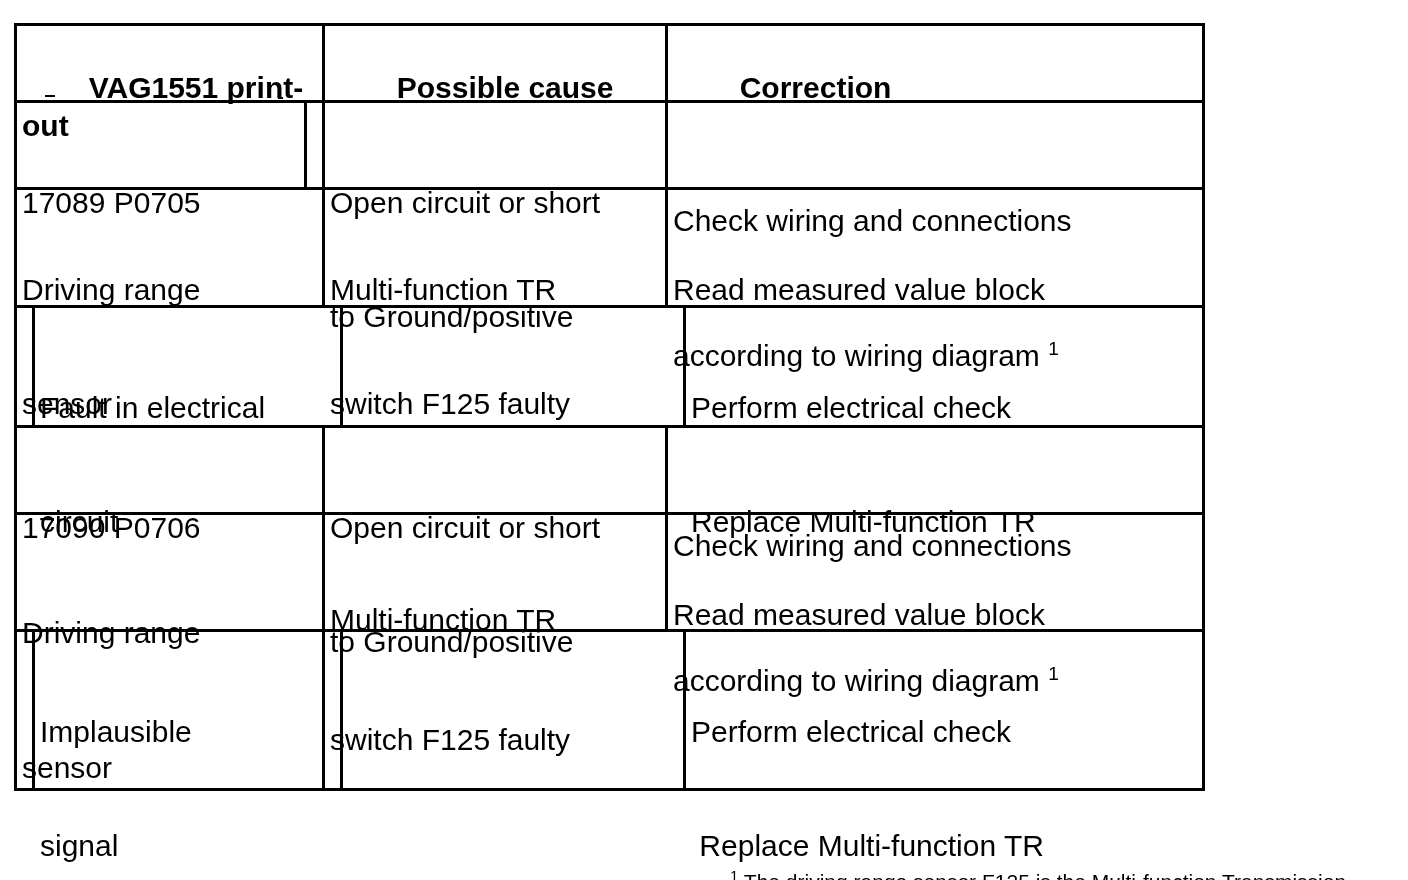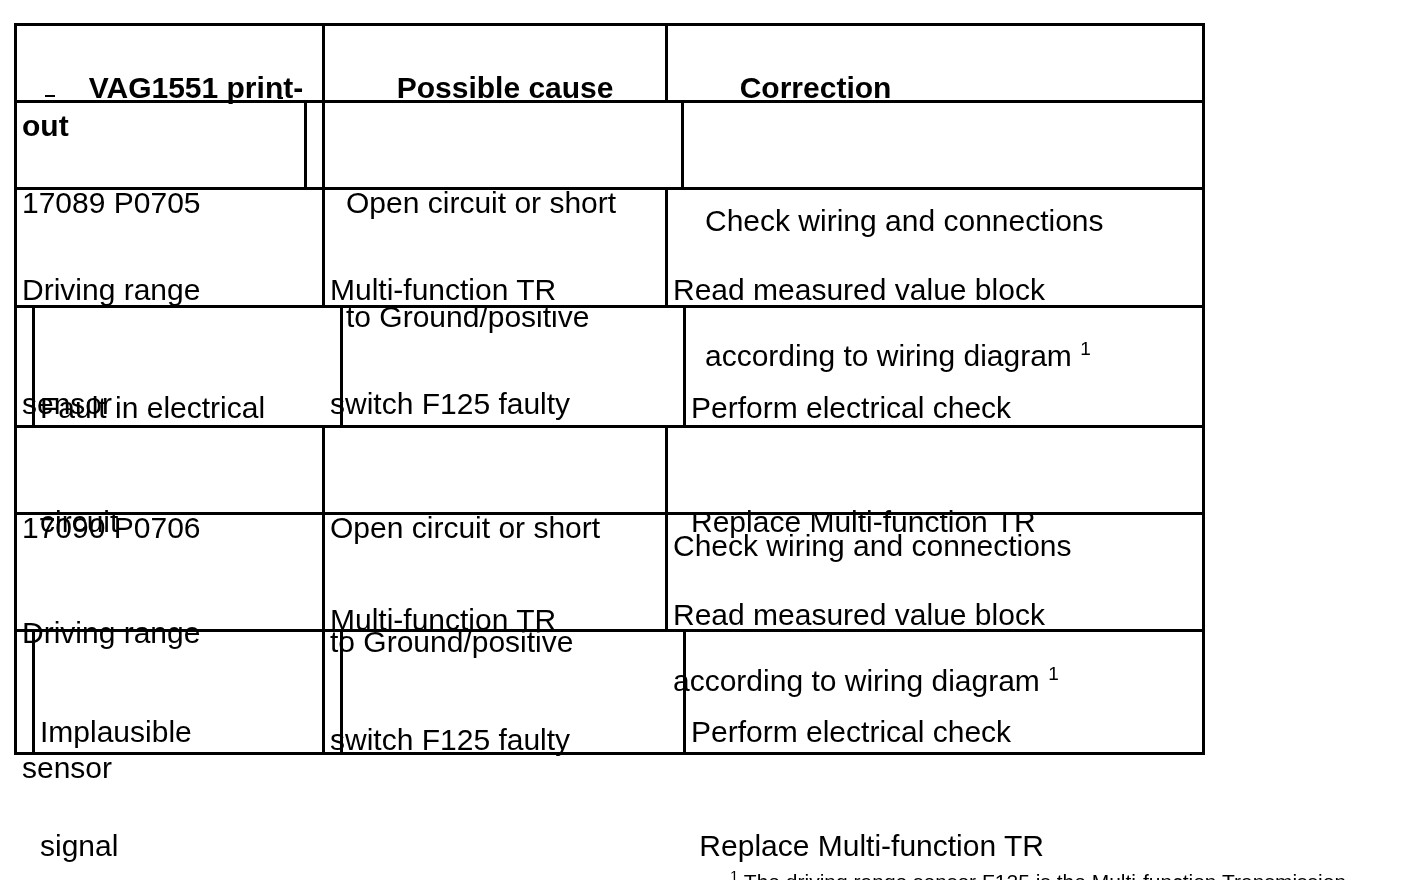--- a/index.html
+++ b/index.html
@@ -19,7 +19,7 @@
   .c2 { width:331px; border-right:3px solid #000; }
   .c3 { flex:1; }
   .h-row  { height:74px; }
-  .r1 { height:84px;gap:16px; }
+  .r1 { height:84px; }
   .r2 { height:115px; }
   .r3 { height:117px;justify-content:space-between; }
   .r4 { height:84px; }

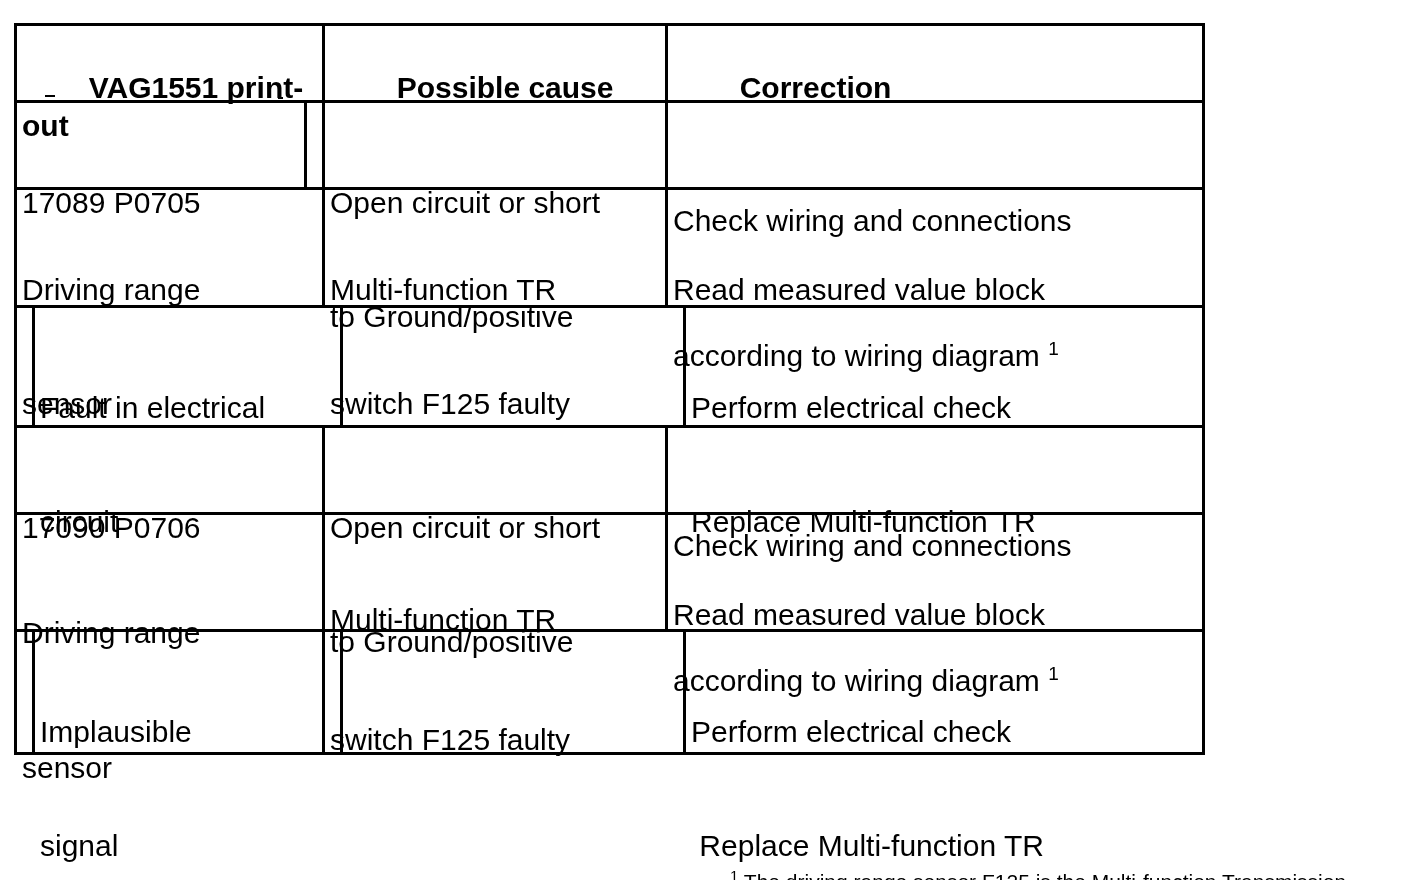--- a/index.html
+++ b/index.html
@@ -24,7 +24,7 @@
   .r3 { height:117px;justify-content:space-between; }
   .r4 { height:84px; }
   .r5 { height:114px; }
-  .r6 { height:120px; }
+  .r6 { height:156px; }
   .head { font-weight:bold; }
   .center { text-align:left; }
   .loose { line-height:45px; }

